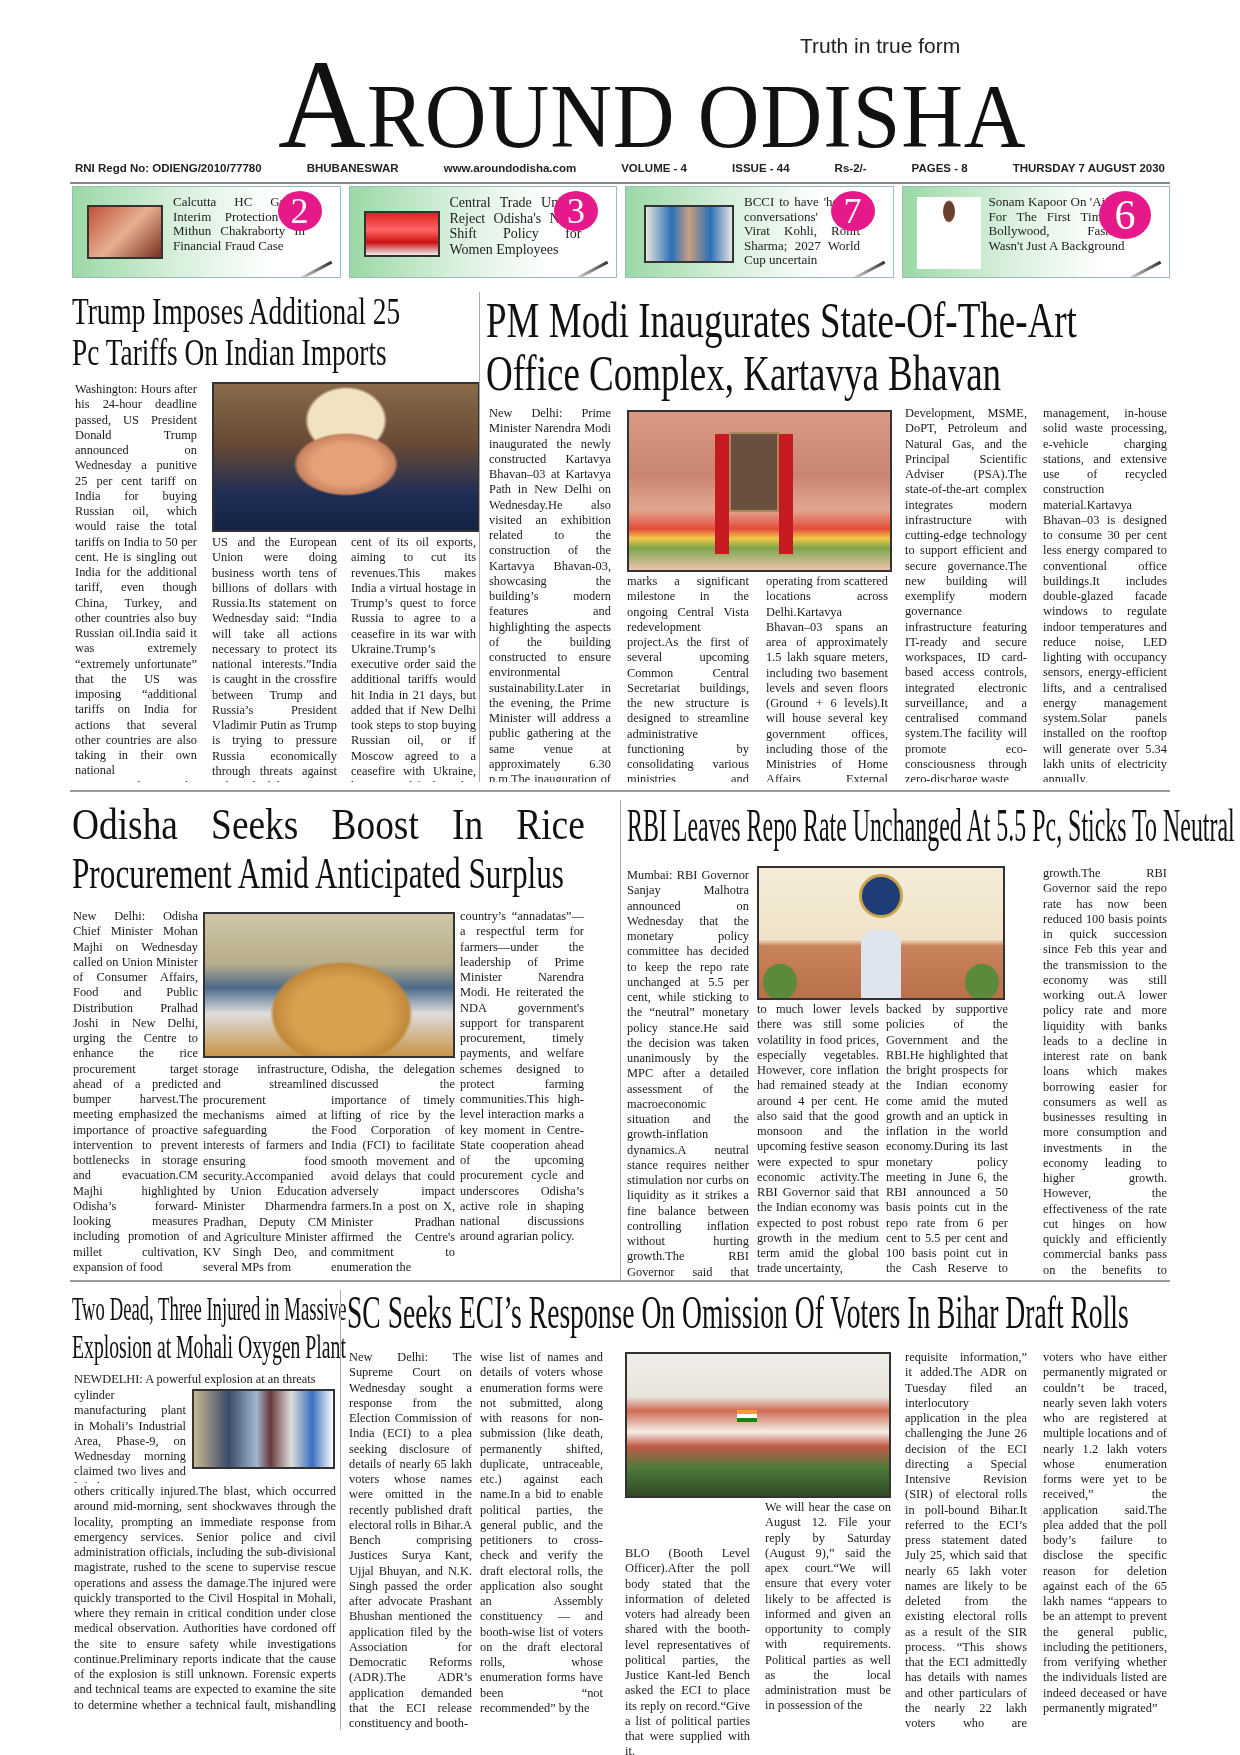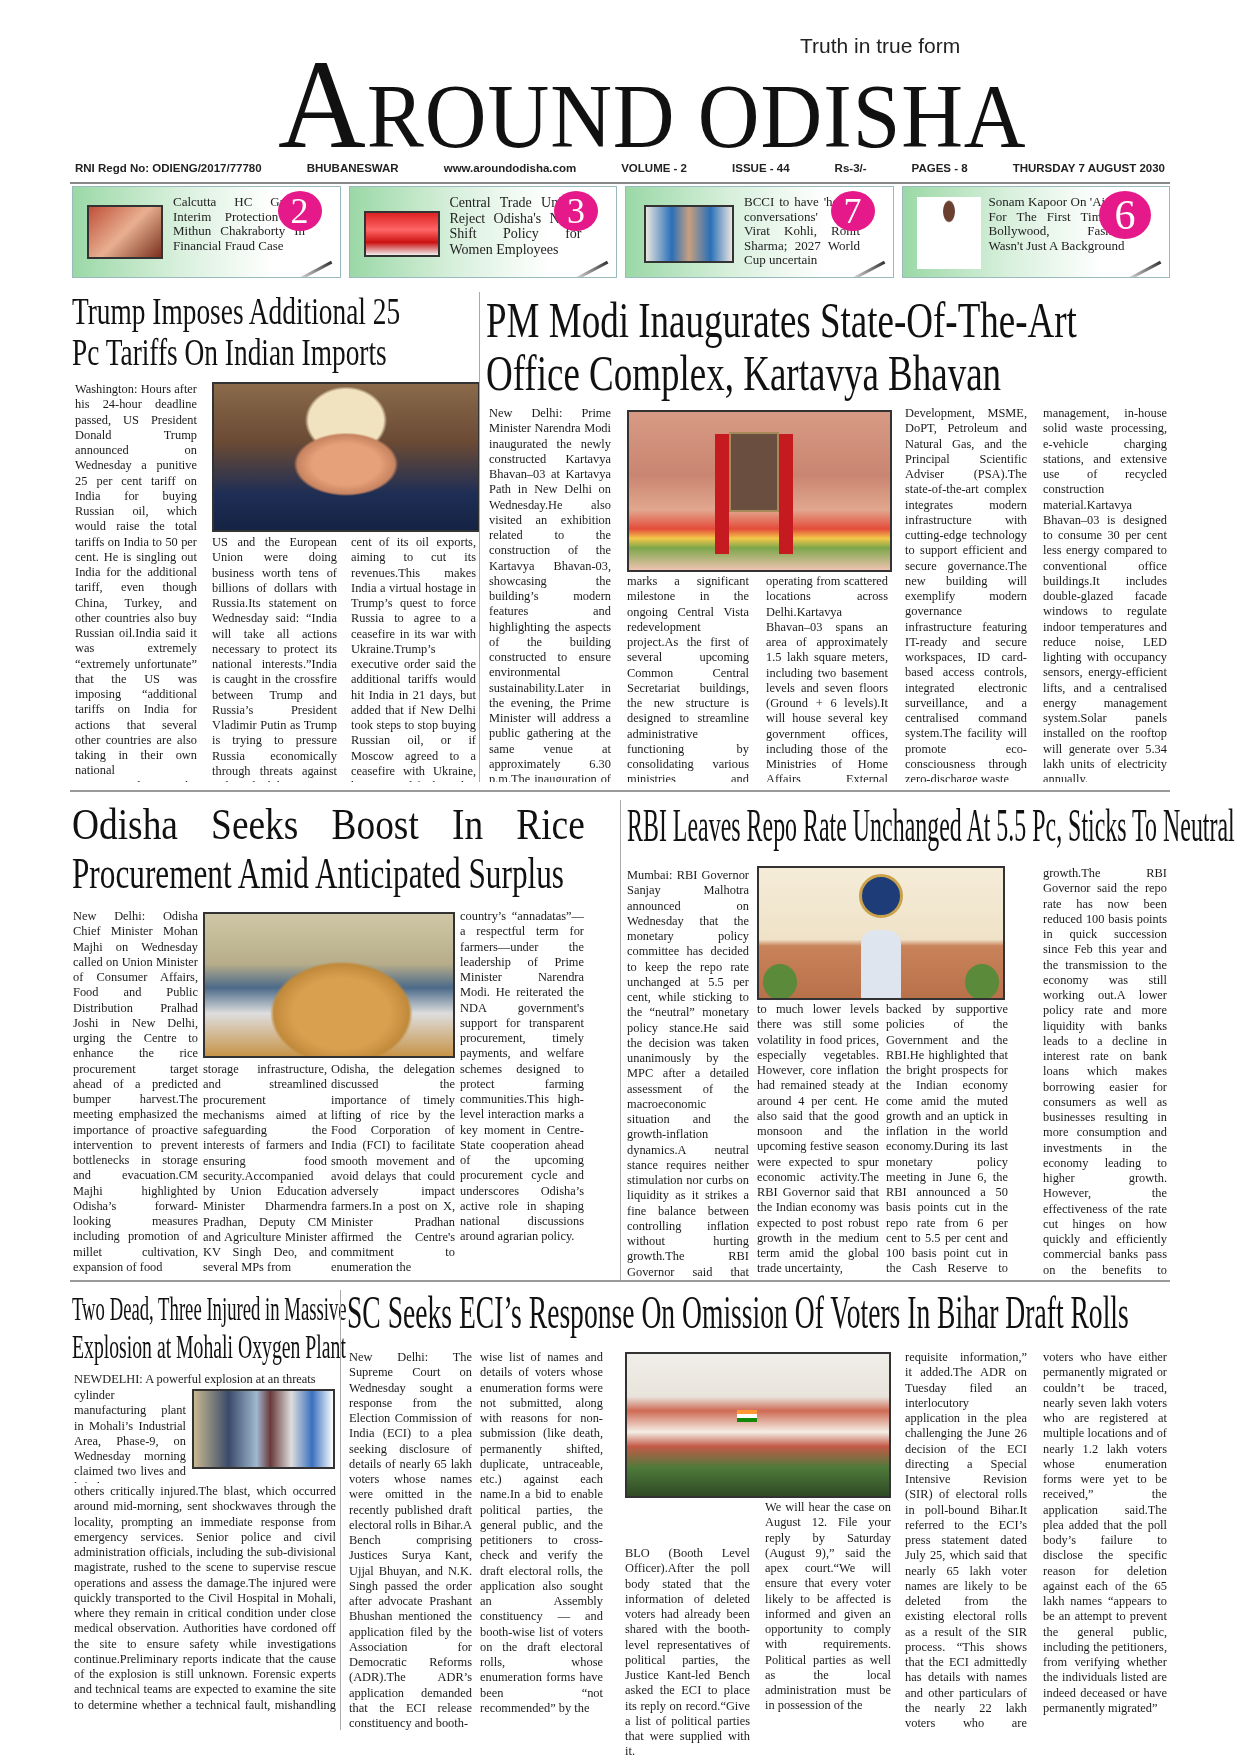--- a/index.html
+++ b/index.html
@@ -34,7 +34,7 @@
 <div class="tagline">Truth in true form</div>
 <div class="title"><span class="big">A</span><span>ROUND ODISHA</span></div>
 <div class="infobar">
-  <span>RNI Regd No: ODIENG/2017/77780</span>
+  <span>RNI Regd No: ODIENG/2010/77780</span>
   <span>BHUBANESWAR</span>
   <span>www.aroundodisha.com</span>
   <span>VOLUME - 2</span>

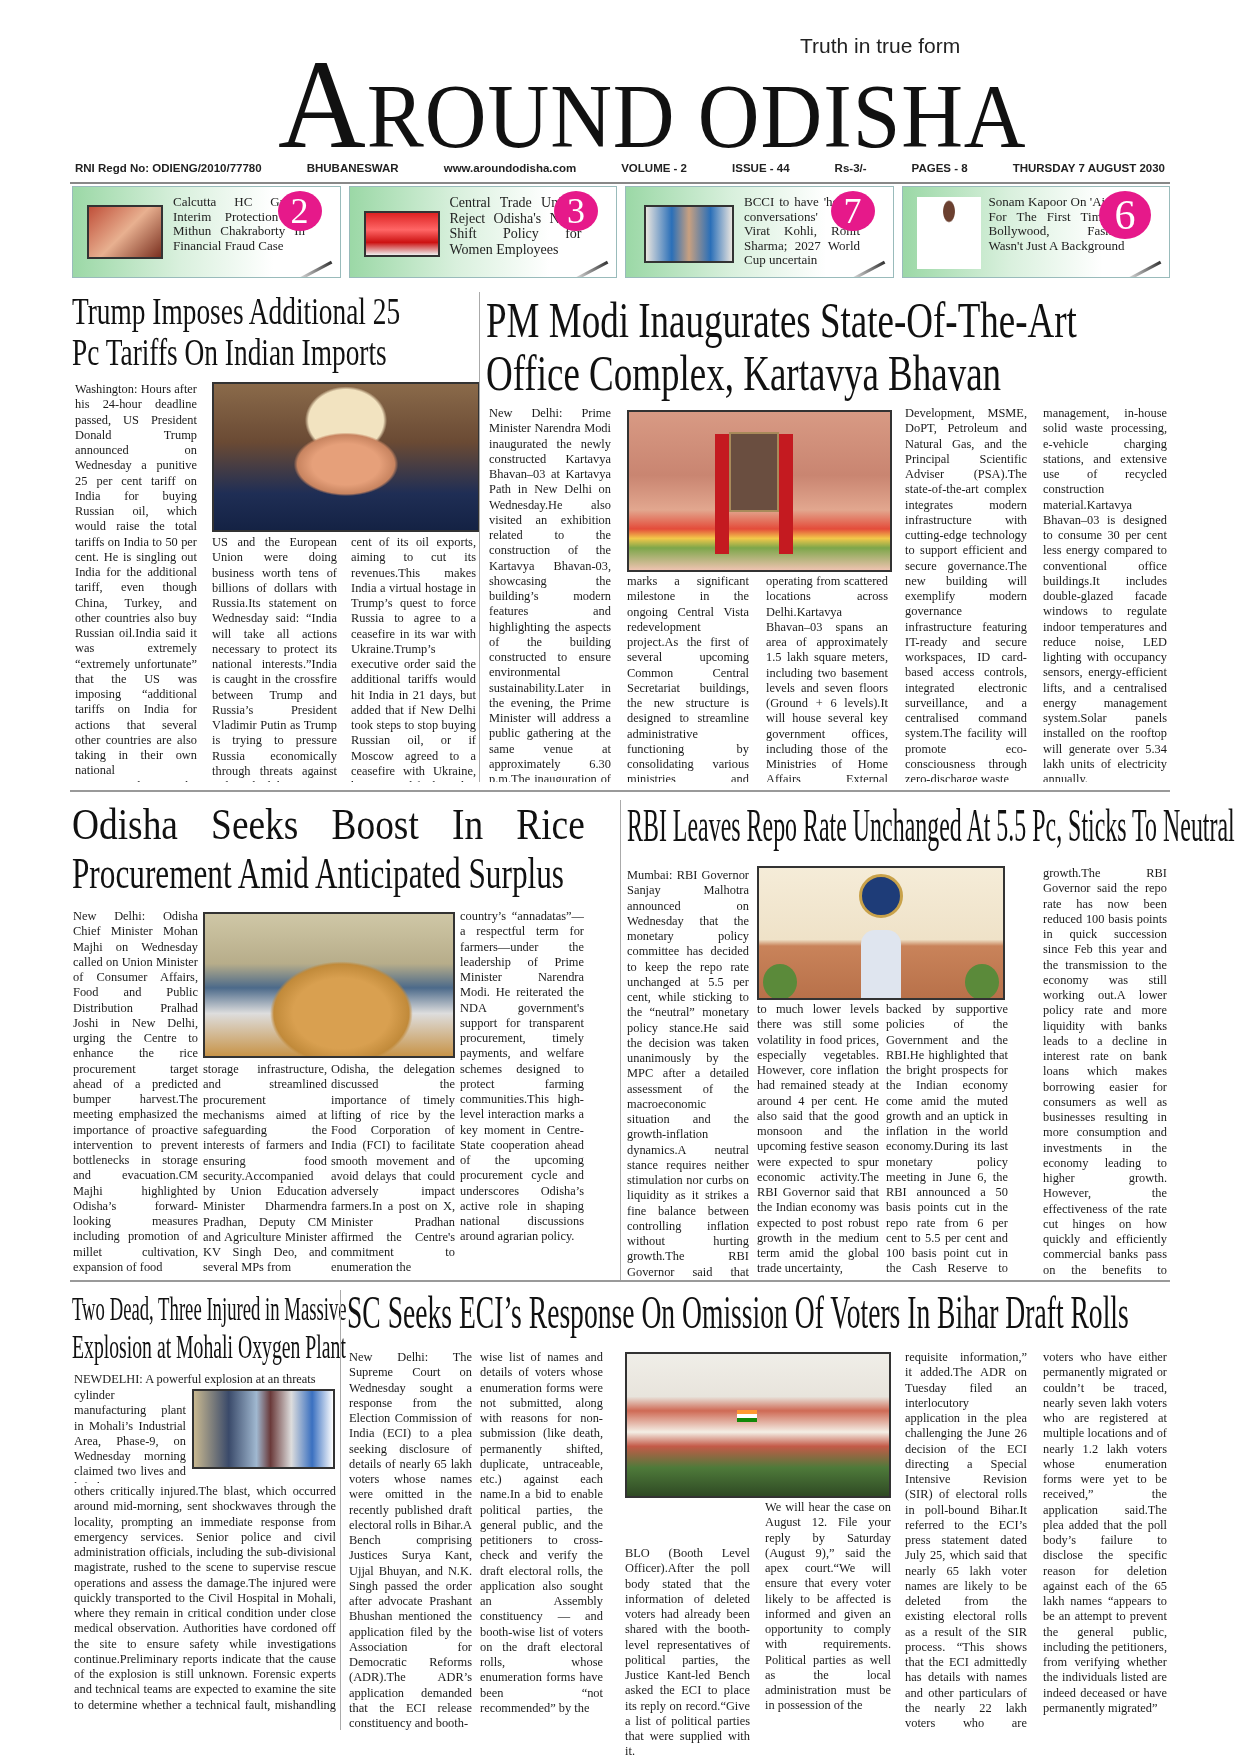--- a/index.html
+++ b/index.html
@@ -37,7 +37,7 @@
   <span>RNI Regd No: ODIENG/2010/77780</span>
   <span>BHUBANESWAR</span>
   <span>www.aroundodisha.com</span>
-  <span>VOLUME - 2</span>
+  <span>VOLUME - 4</span>
   <span>ISSUE - 44</span>
   <span>Rs-3/-</span>
   <span>PAGES - 8</span>

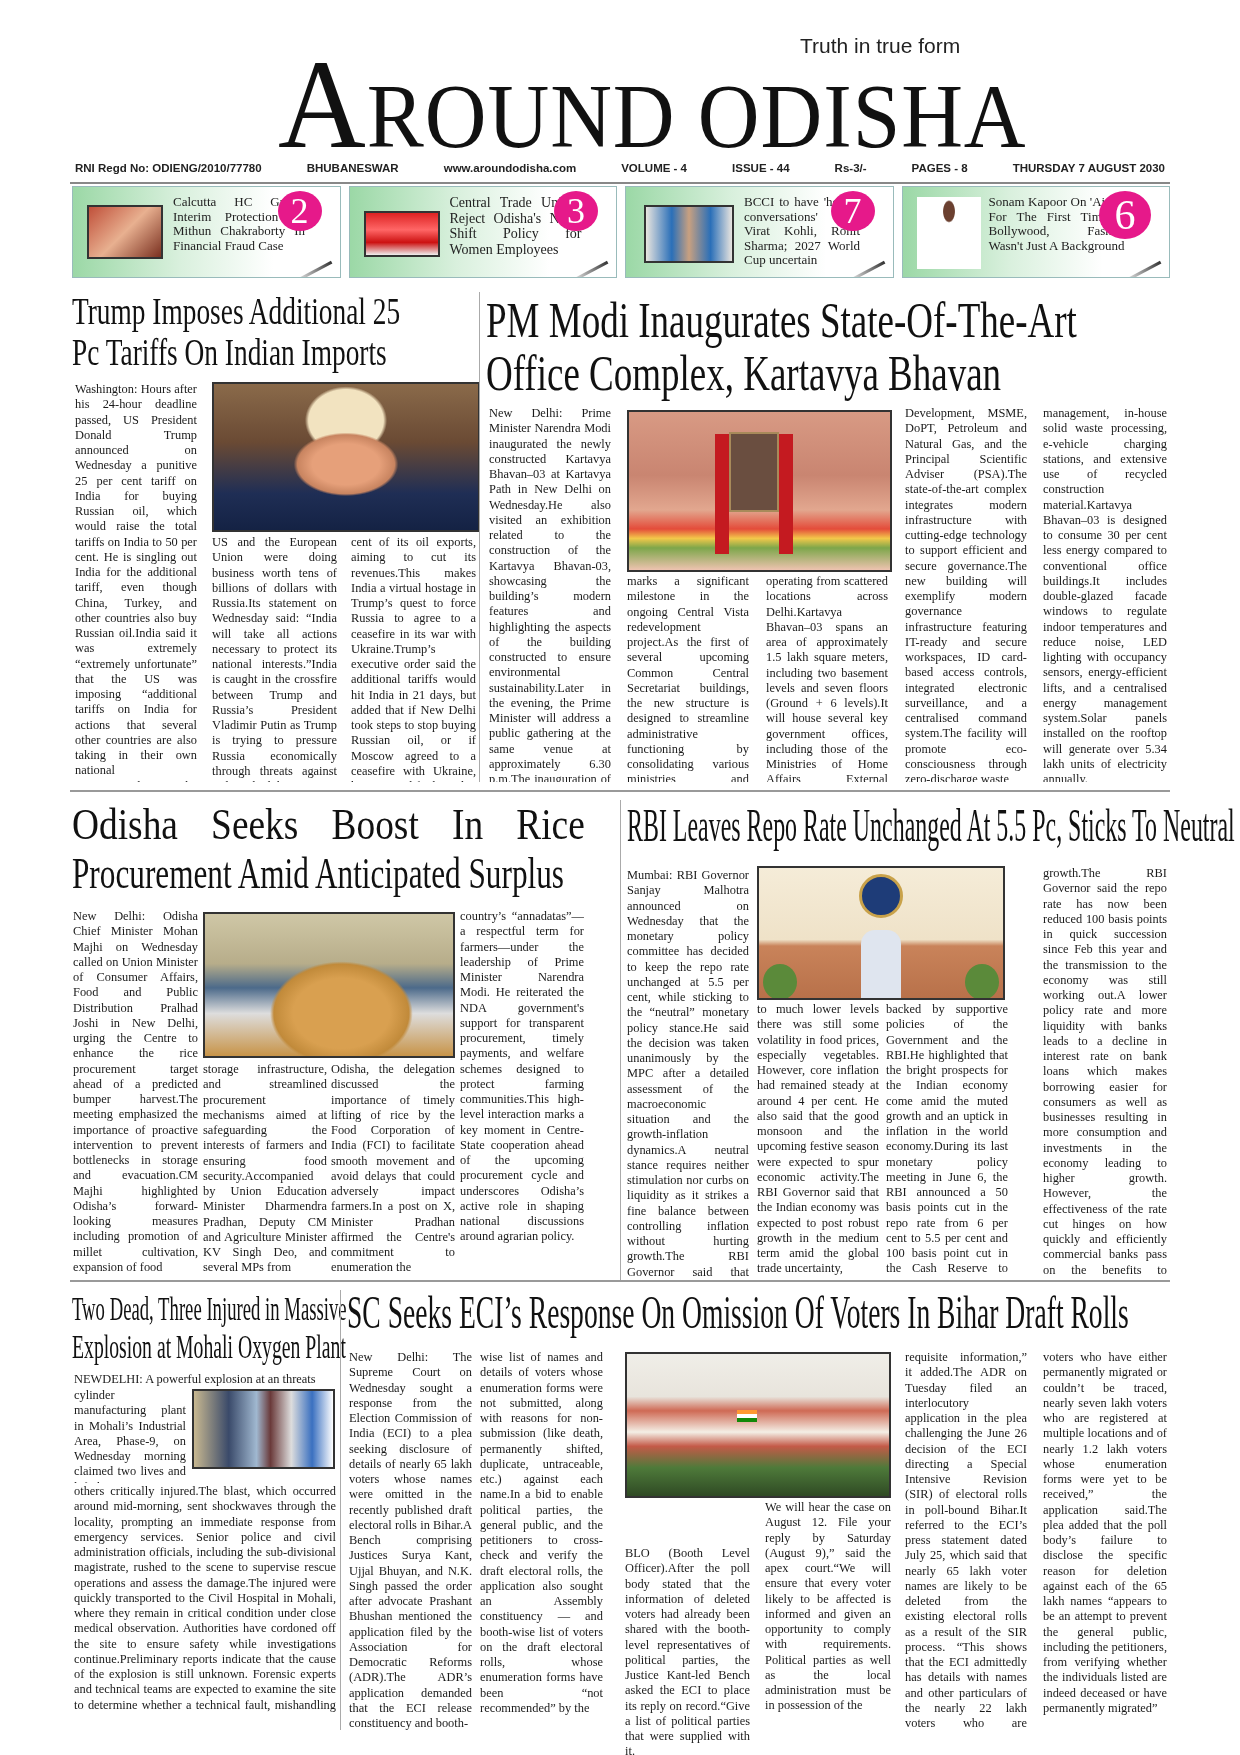--- a/index.html
+++ b/index.html
@@ -39,7 +39,7 @@
   <span>www.aroundodisha.com</span>
   <span>VOLUME - 4</span>
   <span>ISSUE - 44</span>
-  <span>Rs-3/-</span>
+  <span>Rs-2/-</span>
   <span>PAGES - 8</span>
   <span>THURSDAY 7 AUGUST 2030</span>
 </div>

